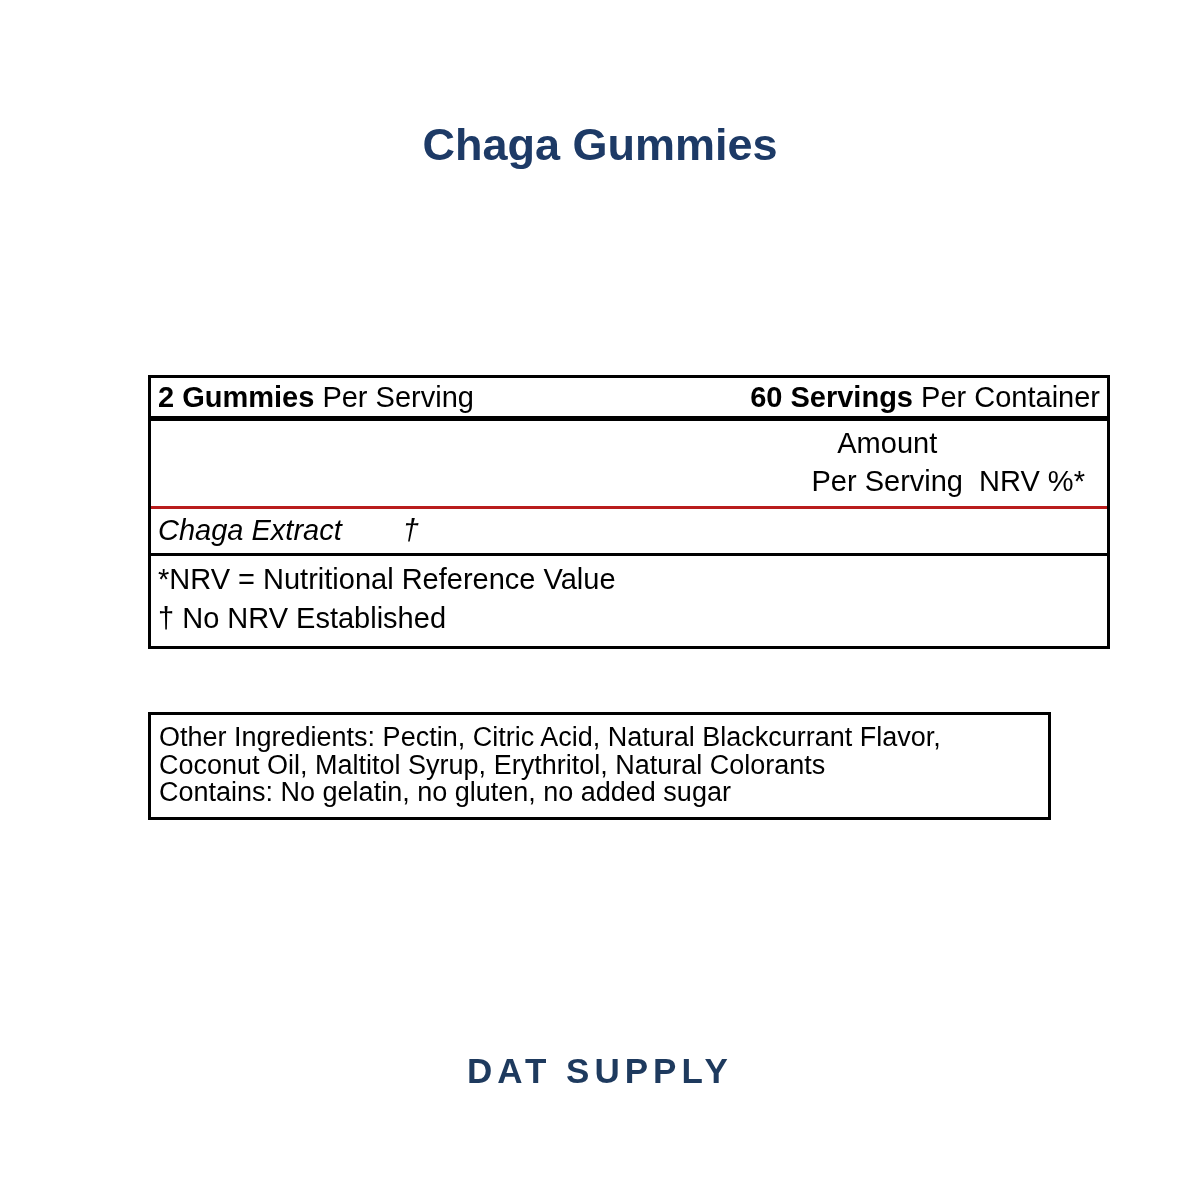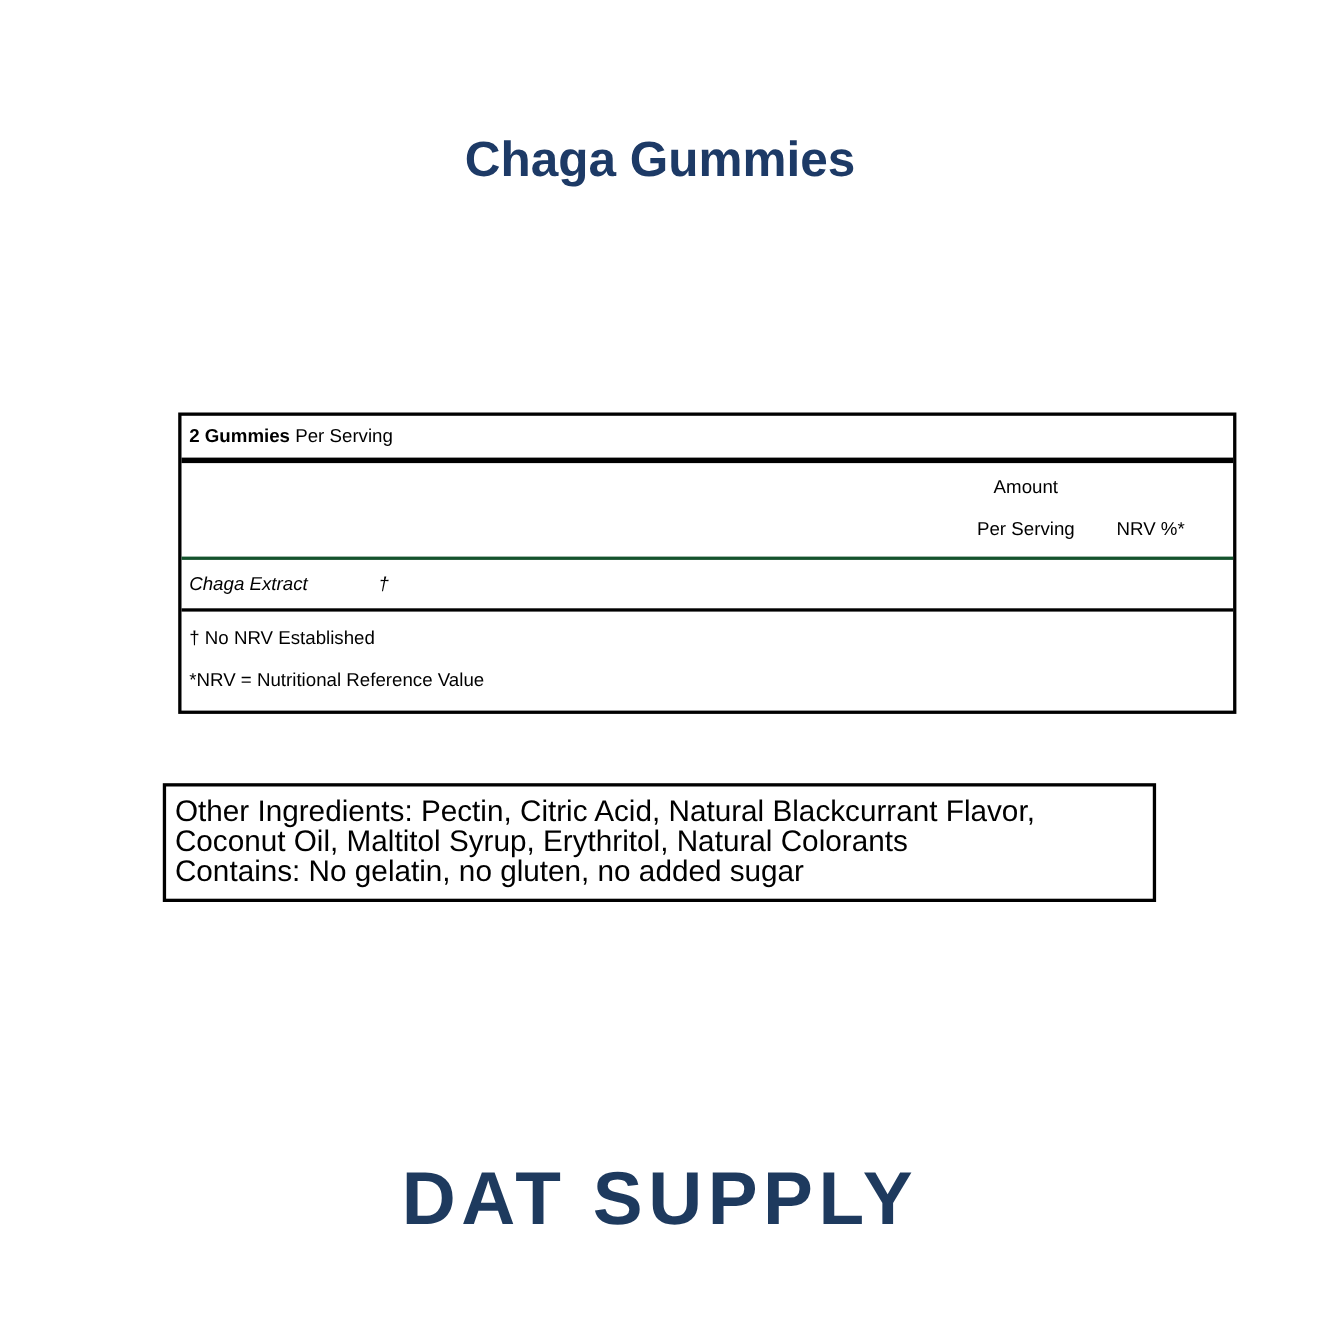--- a/index.html
+++ b/index.html
@@ -24,9 +24,9 @@
   
   .facts-table {
     position: absolute;
-    top: 375px; left: 162px; width: 962px;
+    top: 375px; left: 148px; width: 962px;
     border: 3px solid #000;
-    font-size: 17px;
+    font-size: 29px;
     background: #fff;
   }
   .serving-row {

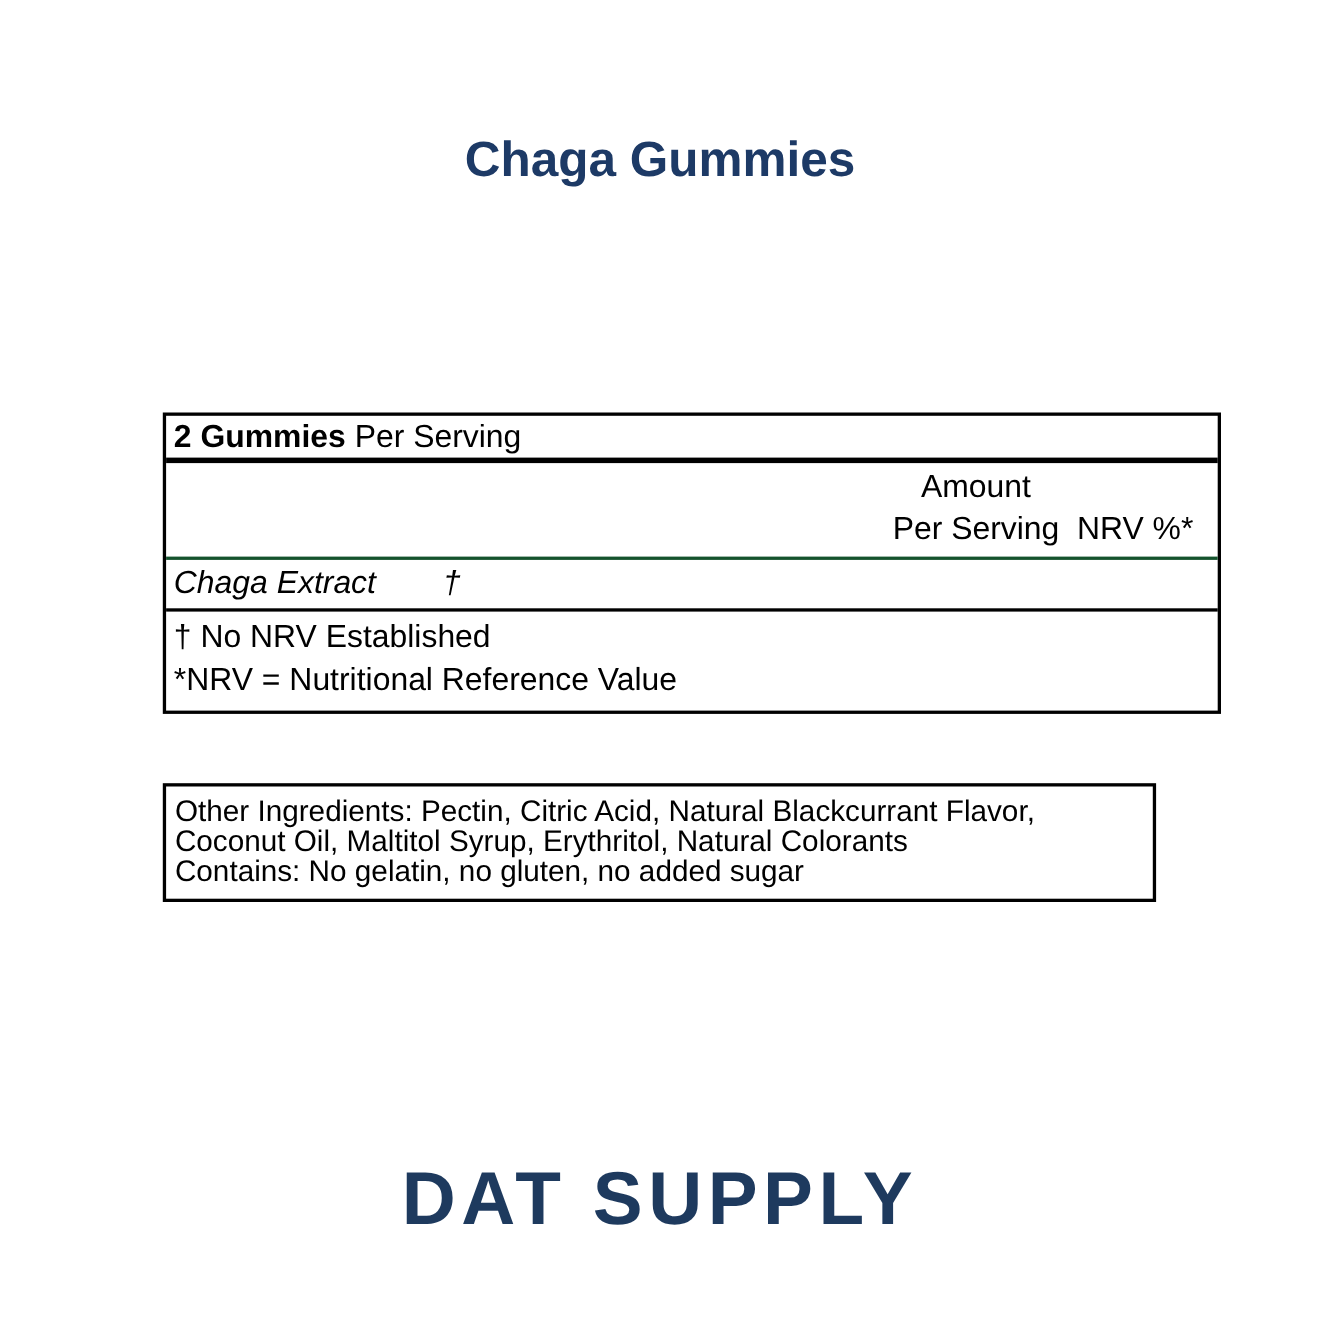--- a/index.html
+++ b/index.html
@@ -107,6 +107,7 @@
 
     <div class="serving-row">
       <div><span class="bold">2 Gummies</span><span> Per Serving</span></div>
+      <div><span class="bold">60 Servings</span><span> Per Container</span></div>
     </div>
 
     <div class="head-section">

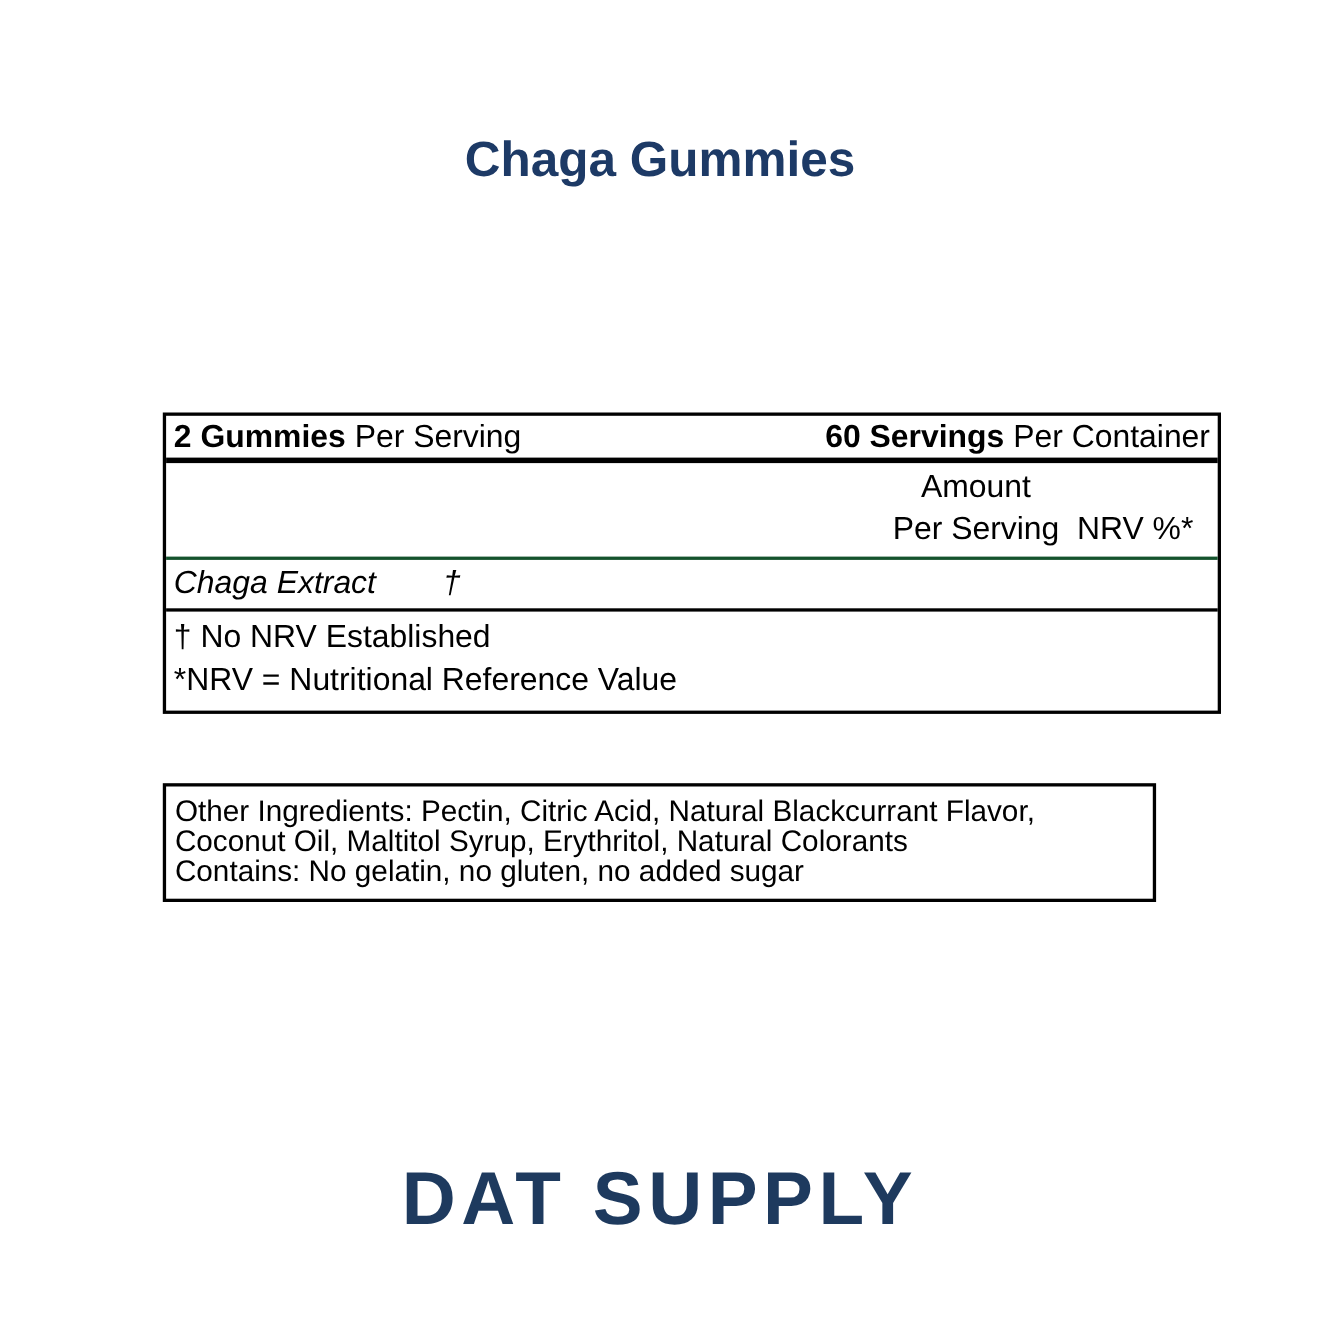--- a/index.html
+++ b/index.html
@@ -41,7 +41,7 @@
   .head-section {
     display: flex;
     padding: 3px 6px 6px 7px;
-    border-bottom: 3px solid #14532d;
+    border-bottom: 3px solid #b91c1c;
   }
   .flex-spacer { flex: 1; }
   .amount-head {

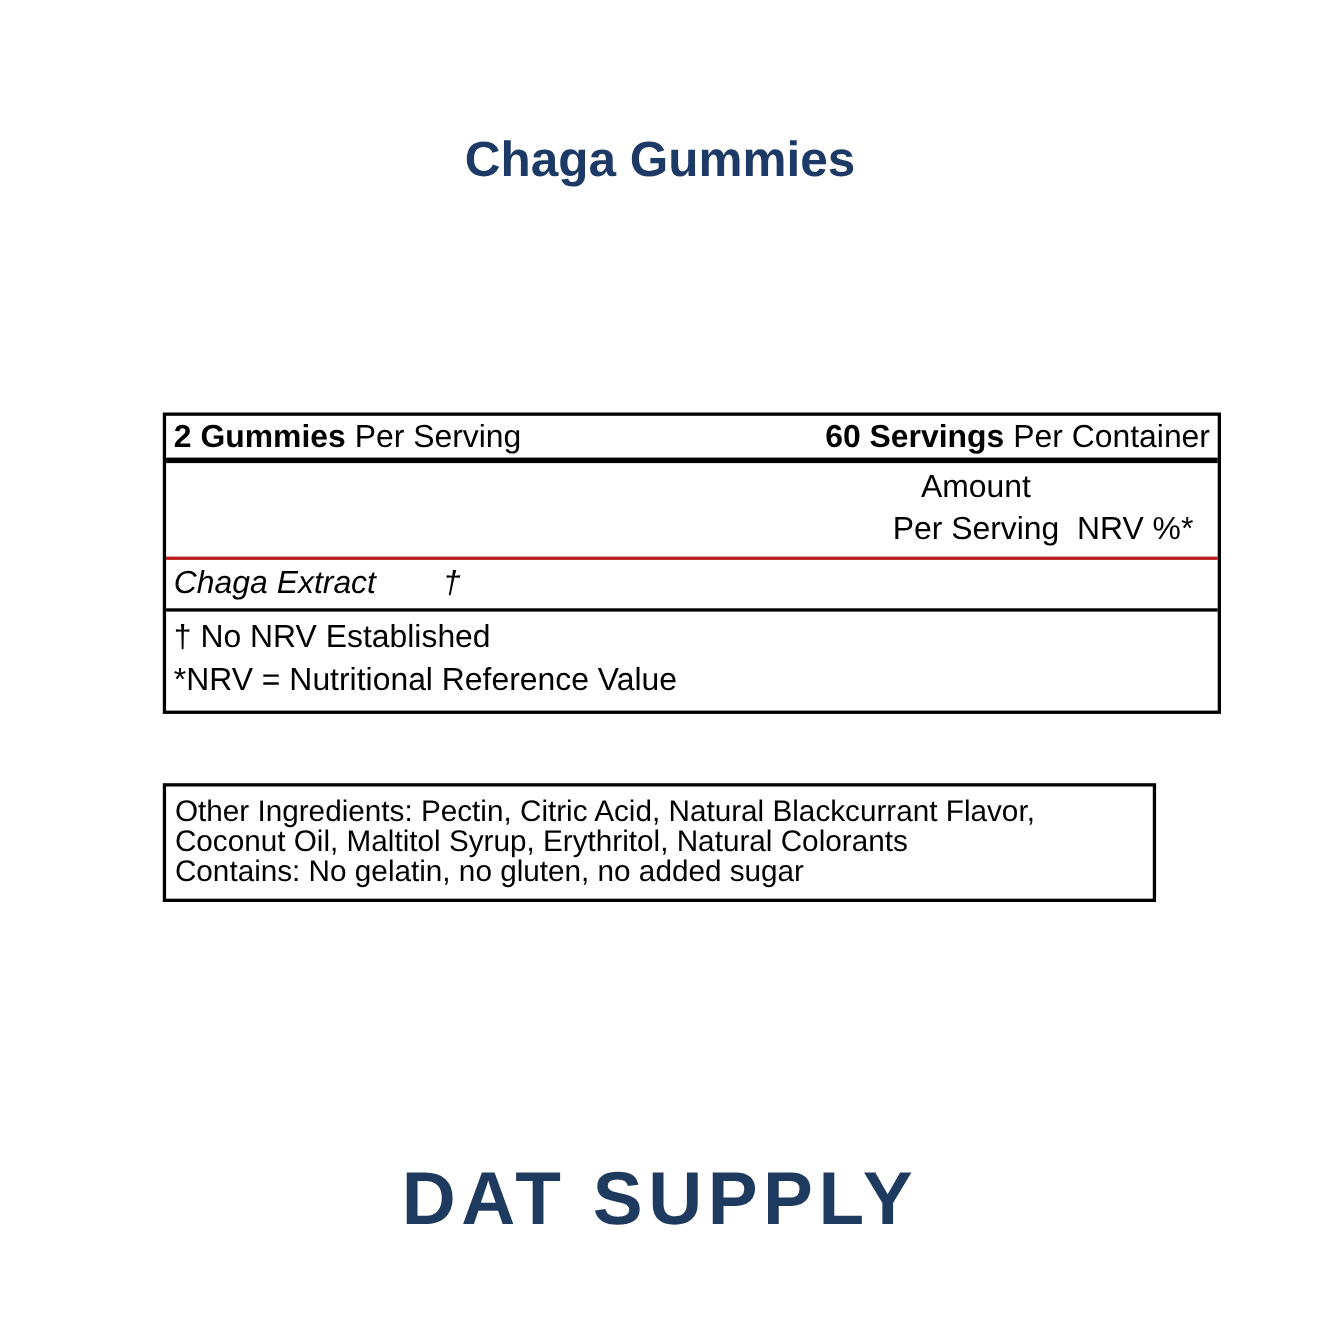--- a/index.html
+++ b/index.html
@@ -127,8 +127,8 @@
     </div>
 
     <div class="footnotes">
+      <span class="footnote-line">*NRV = Nutritional Reference Value</span>
       <span class="footnote-line">† No NRV Established</span>
-      <span class="footnote-line">*NRV = Nutritional Reference Value</span>
     </div>
 
   </section>

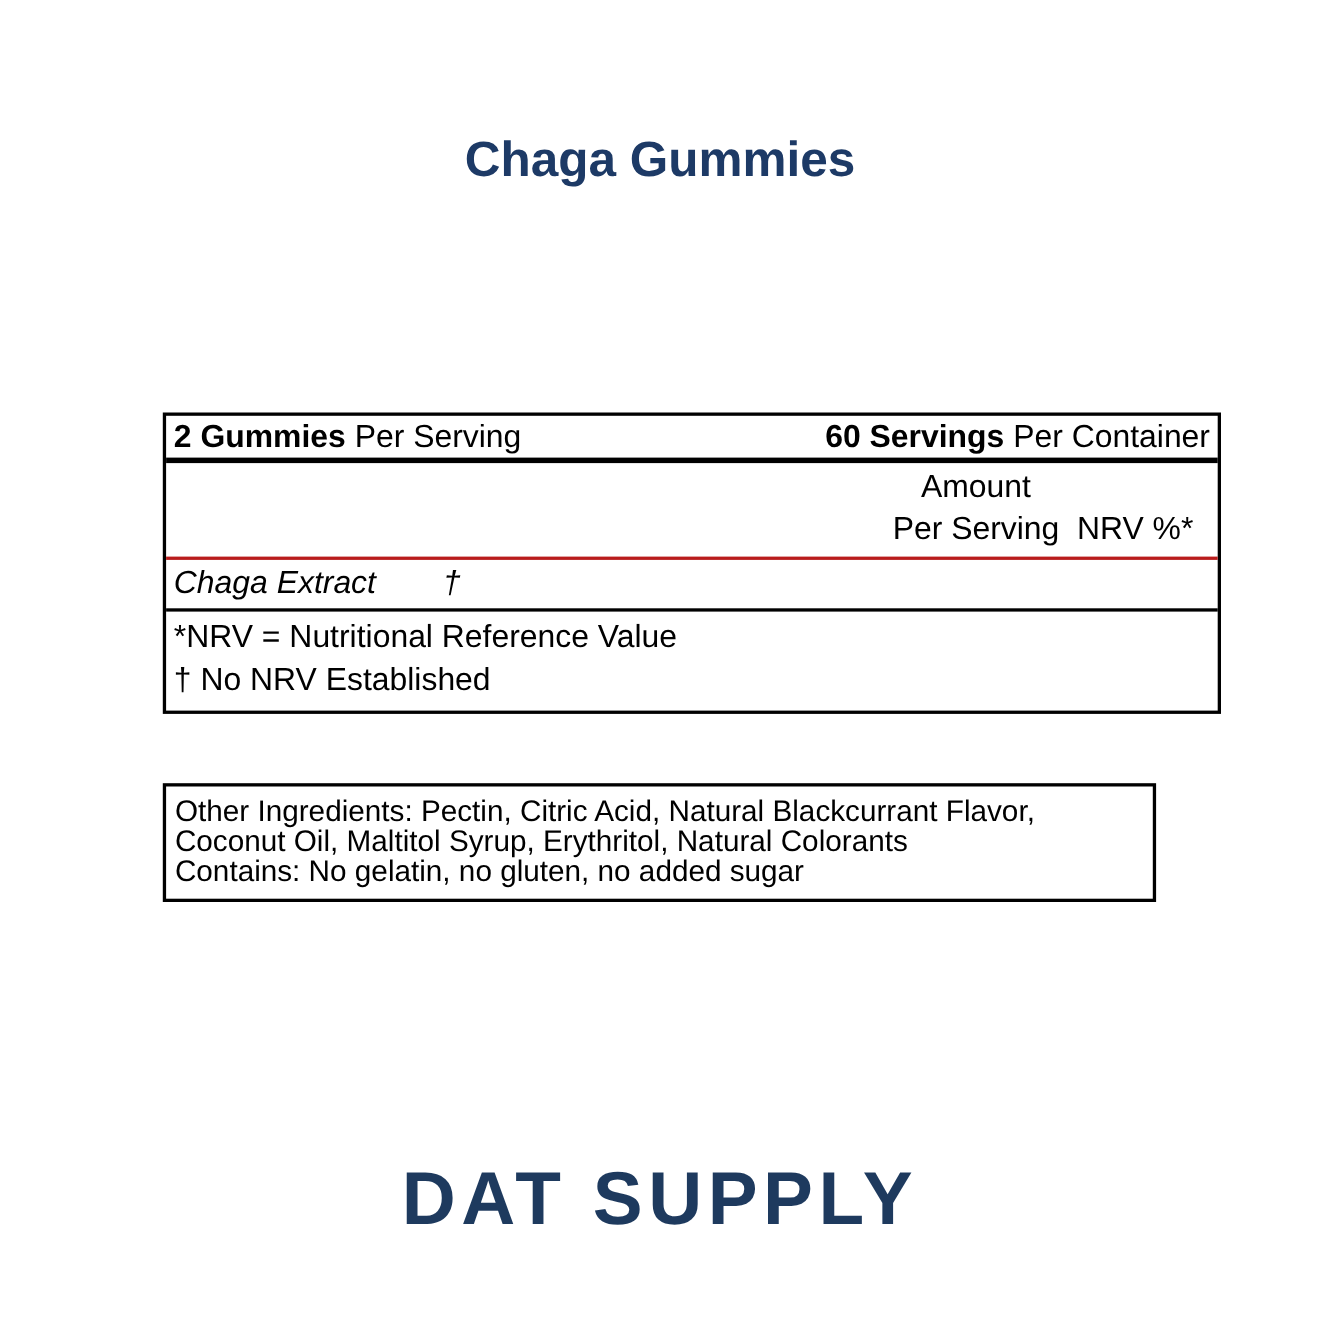--- a/index.html
+++ b/index.html
@@ -89,7 +89,7 @@
     position: absolute;
     top: 1050px; left: 0; width: 1200px;
     text-align: center;
-    font-size: 68px;
+    font-size: 35px;
     font-weight: 800;
     letter-spacing: 5px;
     color: #1e3a5e;

